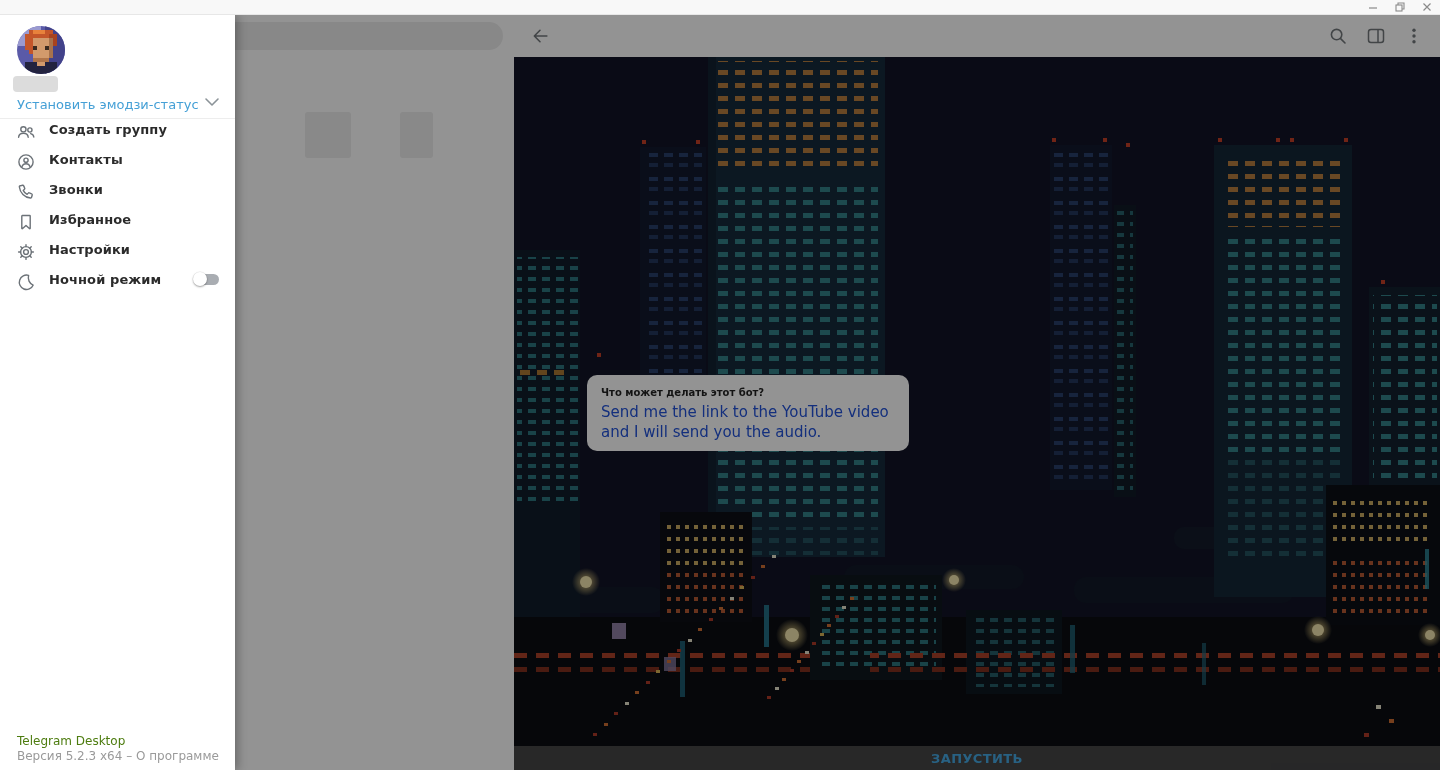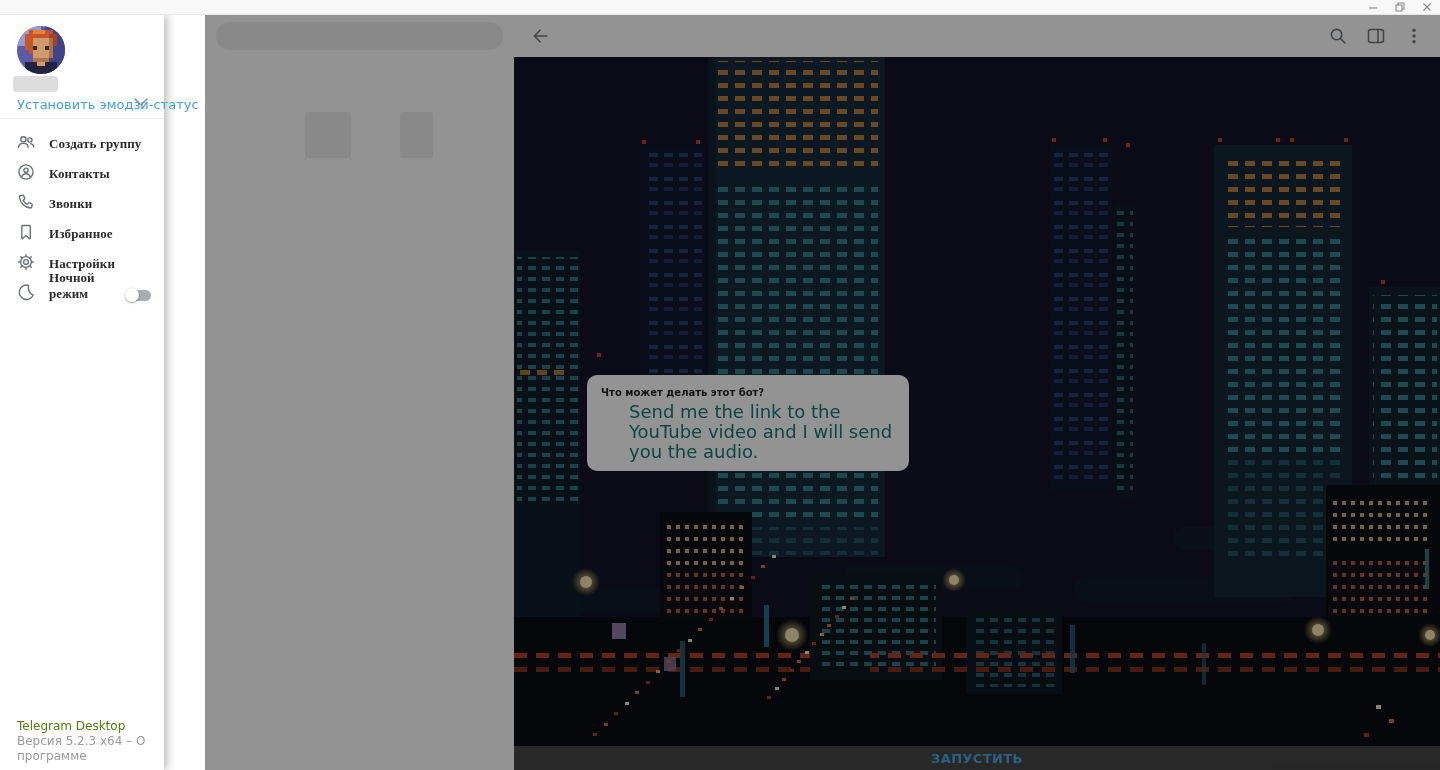--- a/index.html
+++ b/index.html
@@ -14,7 +14,7 @@
   .winbtn svg { display:block; }
 
   
-  .drawer { position:absolute; left:0; top:15px; width:164px; height:755px; background:#ffffff;
+  .drawer { position:absolute; left:0; top:15px; width:235px; height:755px; background:#ffffff;
     z-index:40; box-shadow:3px 0 9px rgba(0,0,0,.28); }
   .avatar { position:absolute; left:17px; top:11px; width:48px; height:48px; border-radius:50%; overflow:hidden; }
   .name-redacted { position:absolute; left:13px; top:61px; width:45px; height:16px;

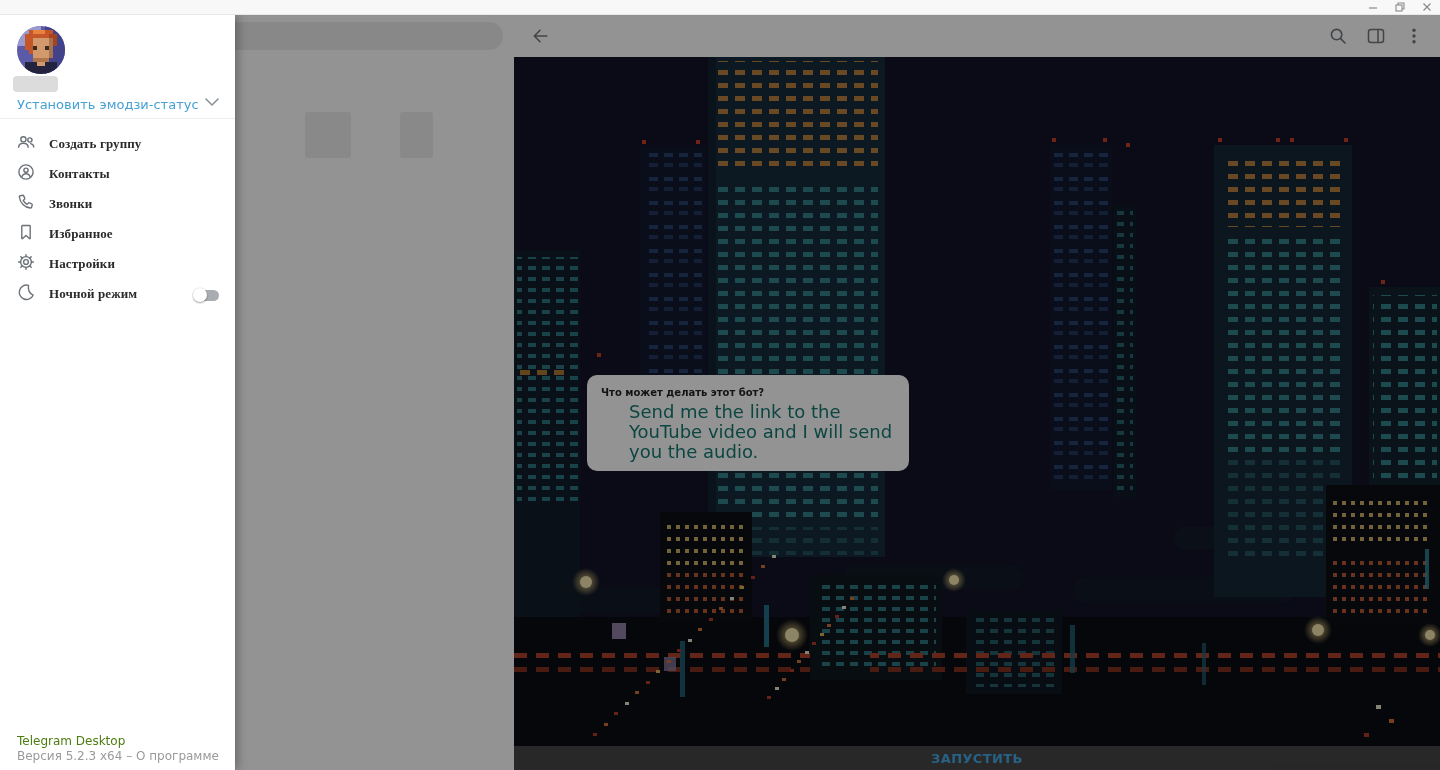--- a/index.html
+++ b/index.html
@@ -22,7 +22,7 @@
   .status-link { position:absolute; left:17px; top:82px; font-size:13px; color:#45a0d6; cursor:pointer; white-space:nowrap; }
   .drawer-chevron { position:absolute; right:15px; top:77px; cursor:pointer; }
   .menu { position:absolute; left:0; right:0; top:103px; border-top:1px solid #ededed; padding-top:3px; }
-  .menu-item { height:30px; display:flex; align-items:flex-end; padding:0 16px; cursor:pointer;font-family:Liberation Serif, serif; }
+  .menu-item { height:30px; display:flex; align-items:flex-start; padding:0 16px; cursor:pointer; }
   .mi-icon { width:20px; height:20px; margin-right:13px; flex:0 0 auto; }
   .mi-label { font-size:13px; font-weight:600; color:#2b2b2b; letter-spacing:.1px; }
   .toggle { margin-left:auto; width:26px; height:14px; position:relative; cursor:pointer; }

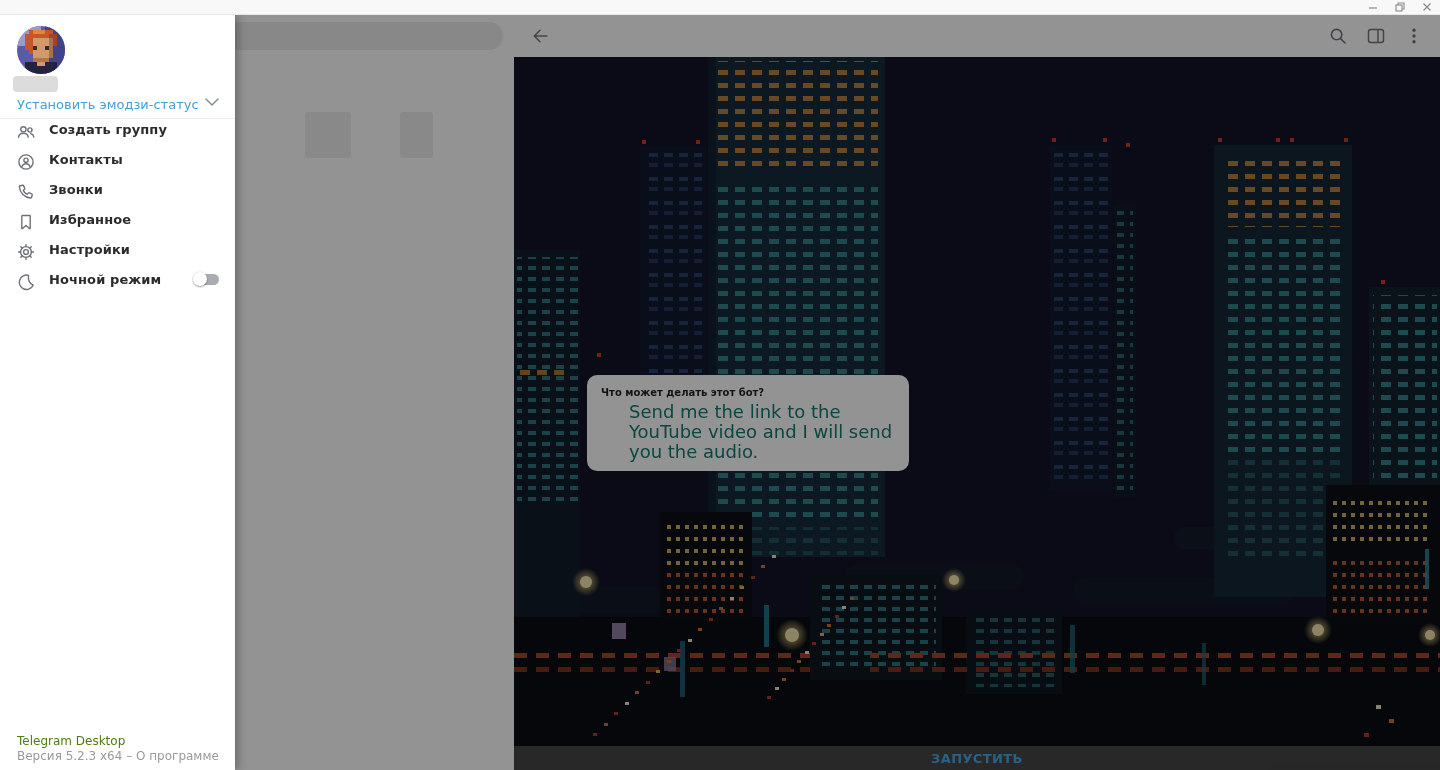--- a/index.html
+++ b/index.html
@@ -57,7 +57,7 @@
   .bot-info { position:absolute; left:73px; top:360px; width:322px; background:#ffffff; border-radius:10px;
     padding:8px 14px 9px 14px; }
   .bot-info .bi-head { font-size:10px; font-weight:700; color:#1c1c1c; line-height:19px; }
-  .bot-info .bi-desc { font-size:18px; color:#0f766e; line-height:20px;margin-left:28px; }
+  .bot-info .bi-desc { font-size:15px; color:#1d4ed8; line-height:20px; }
 
   .start-bar { position:absolute; left:0; right:0; bottom:0; height:24px; background:#404040;
     display:flex; align-items:center; justify-content:center; cursor:pointer; }

